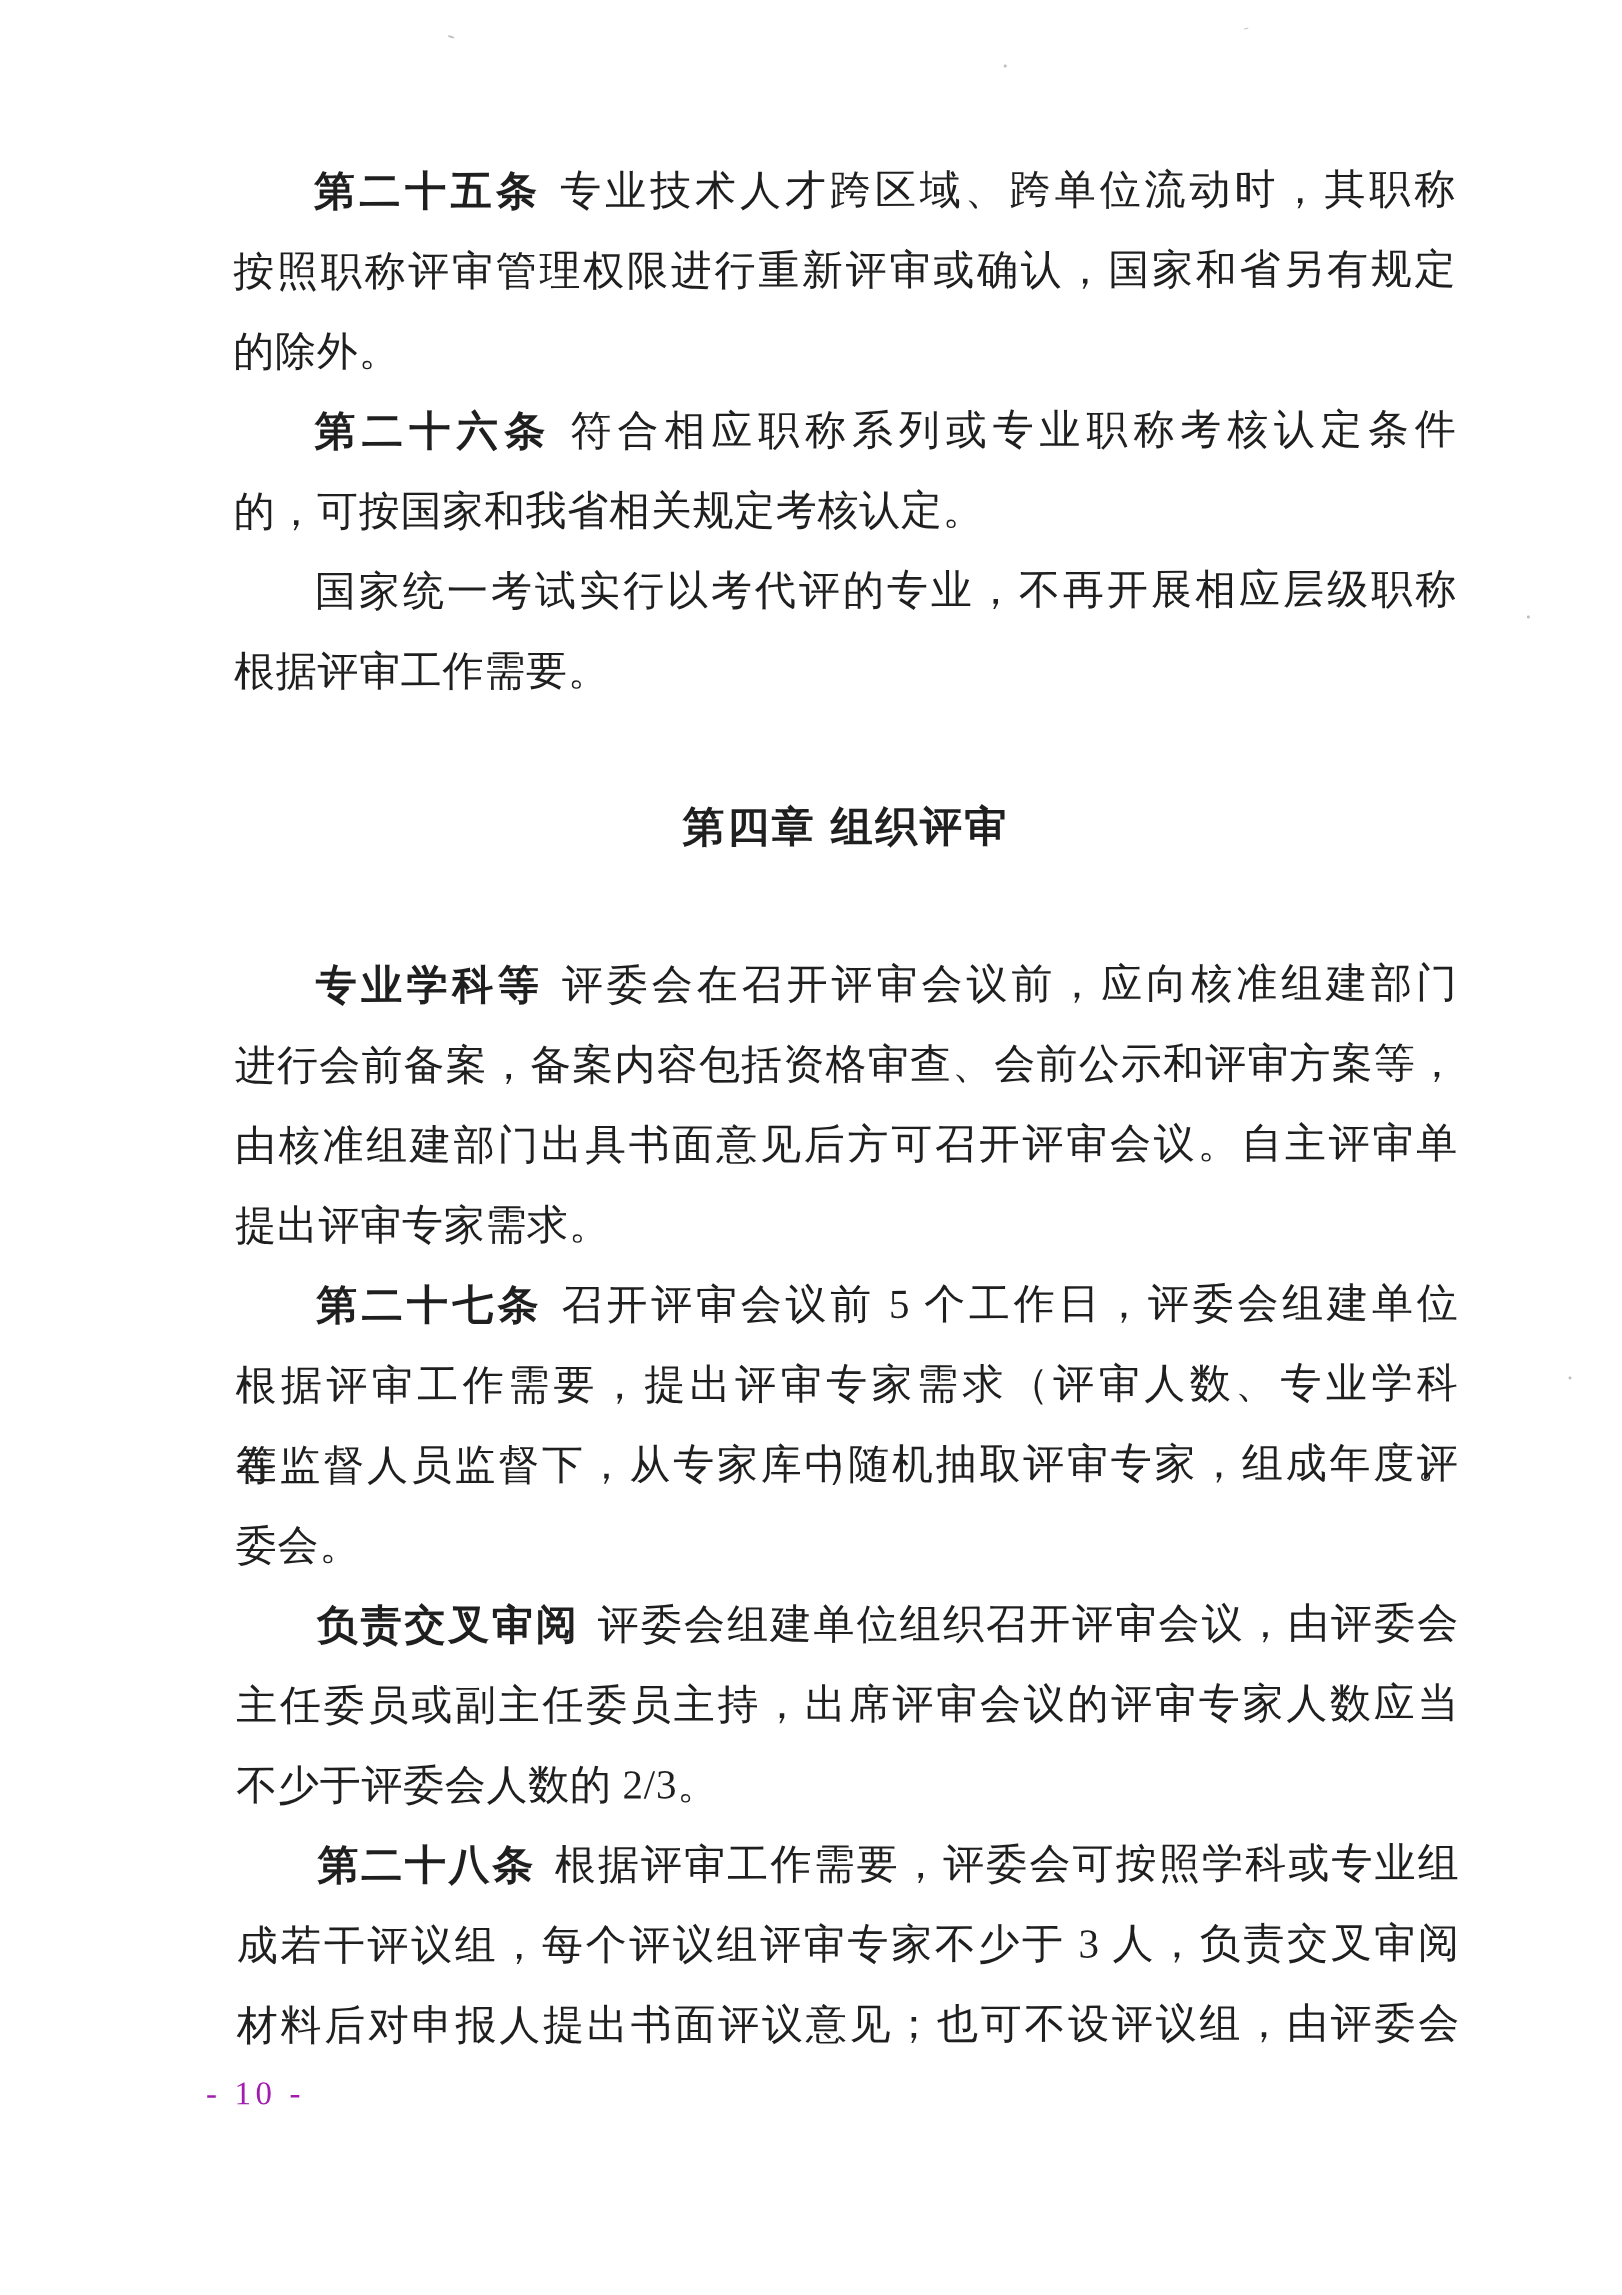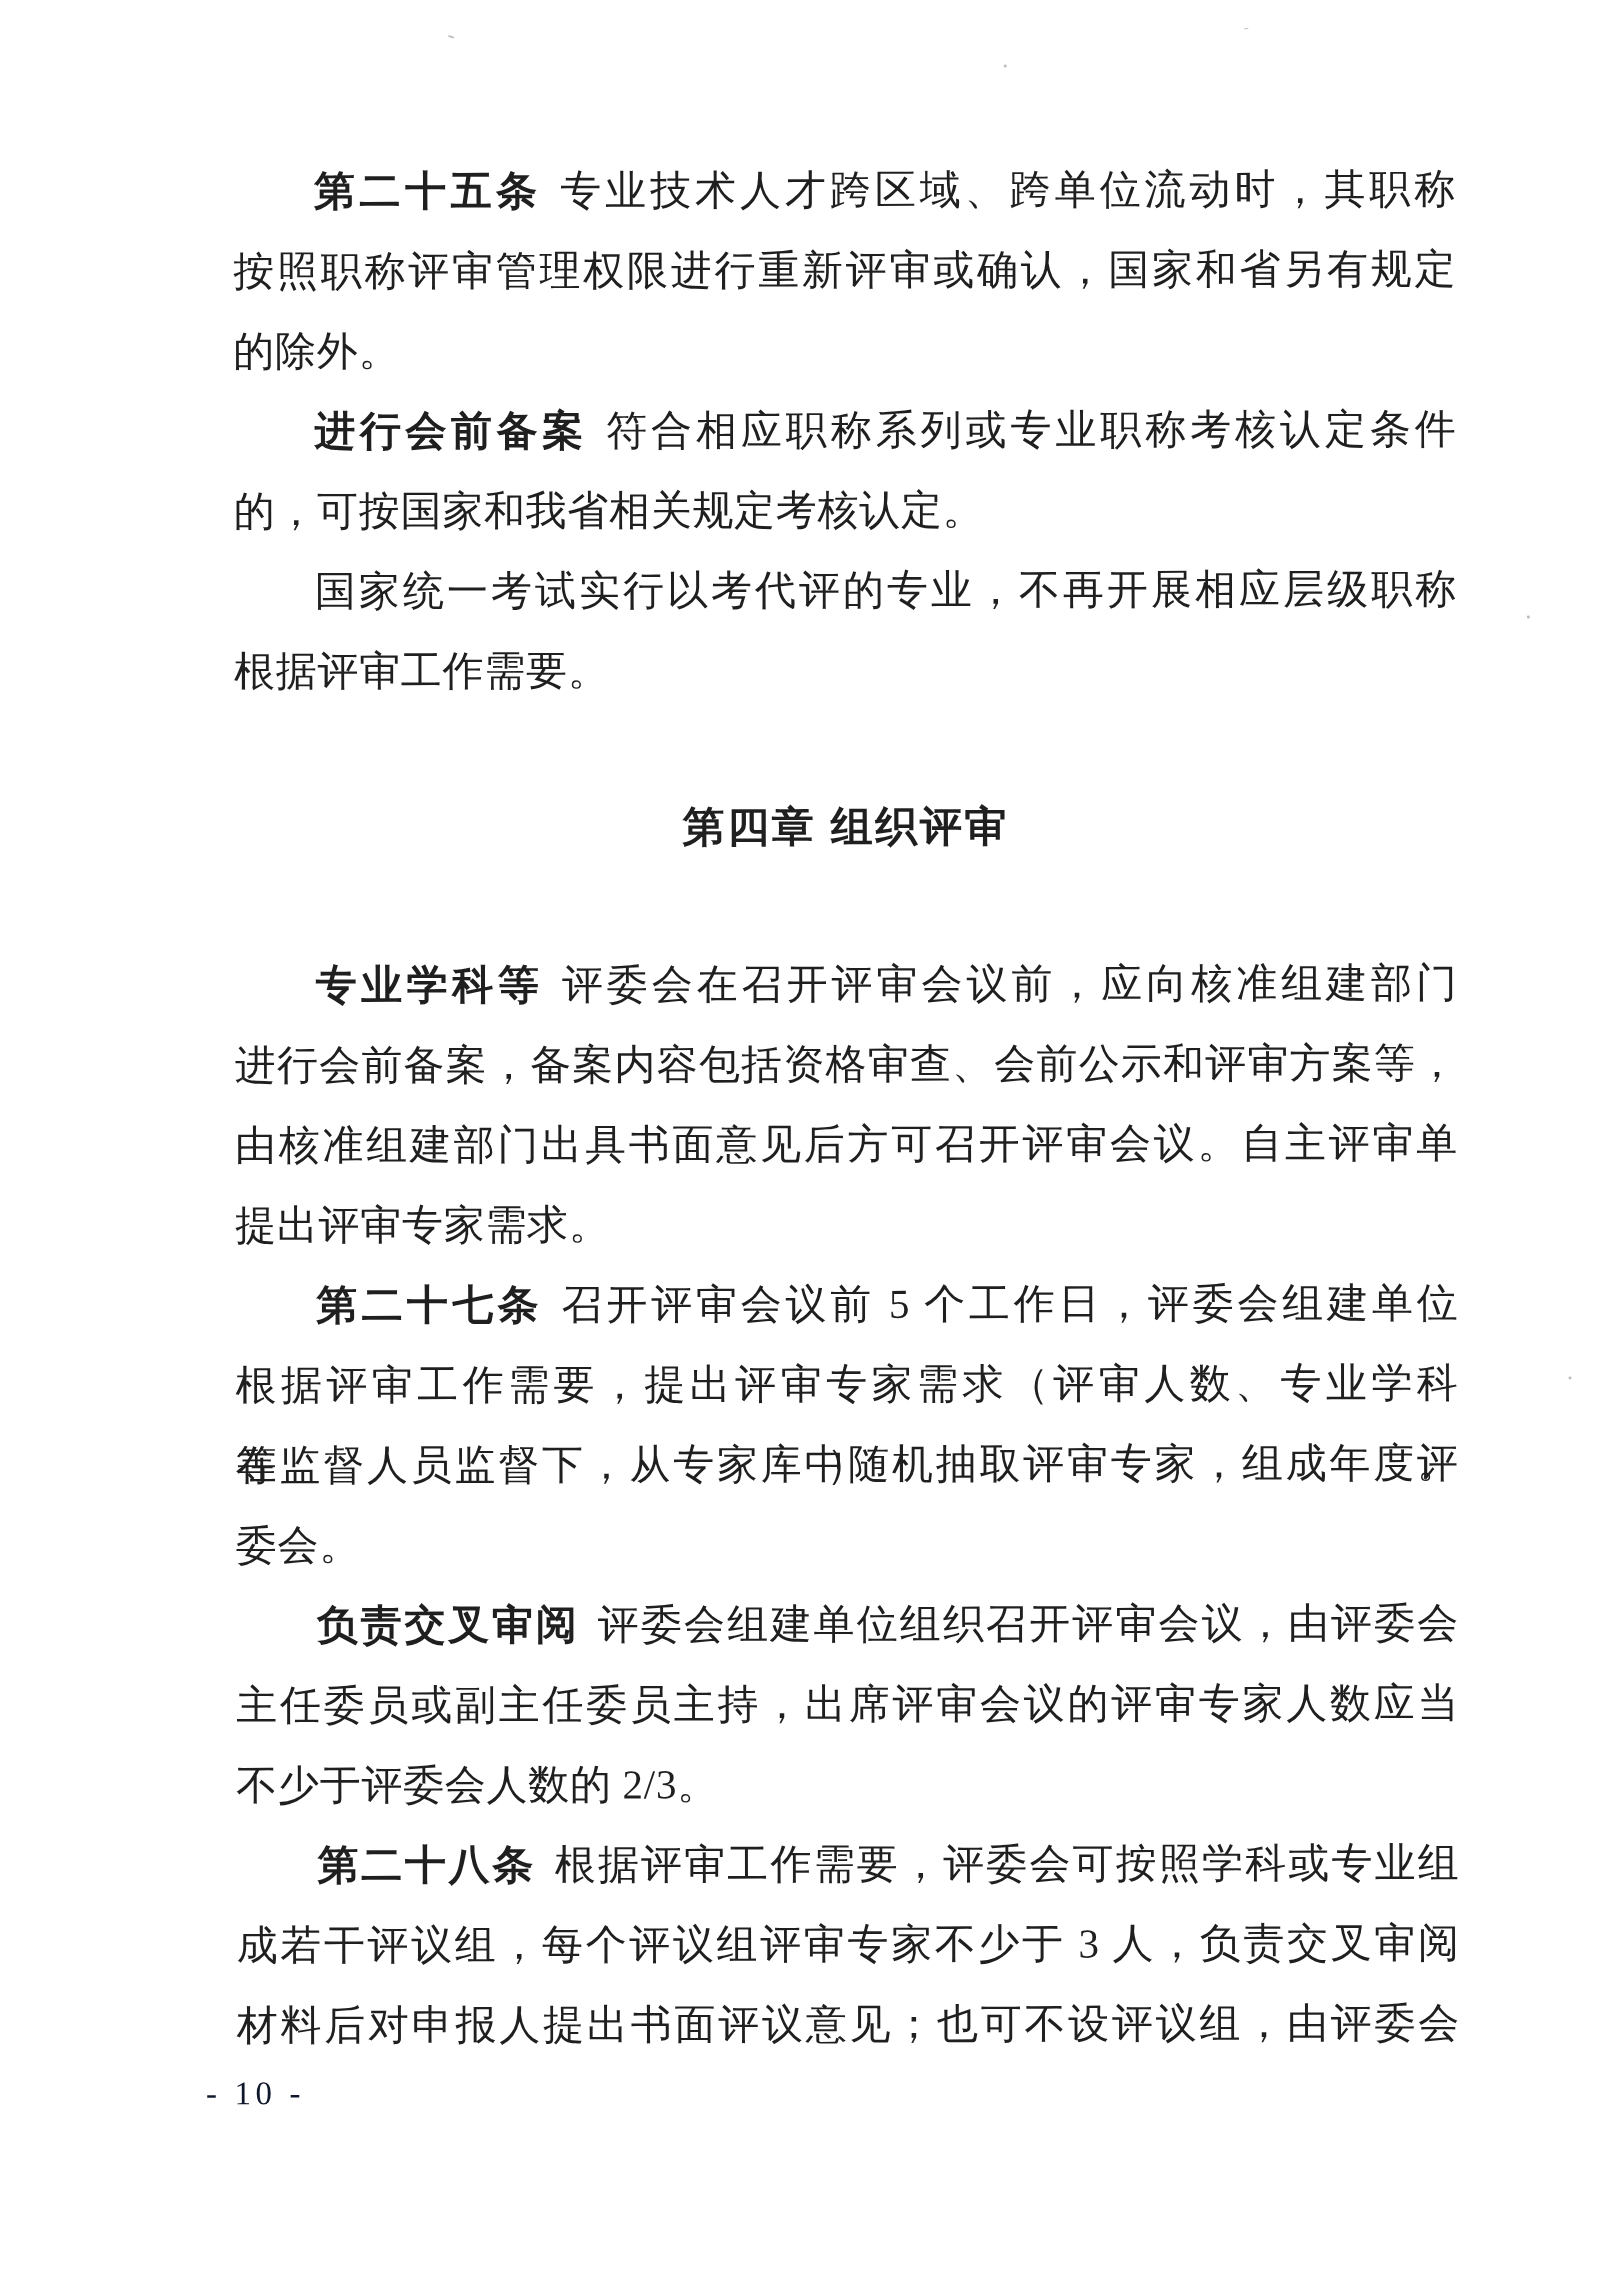--- a/index.html
+++ b/index.html
@@ -97,7 +97,7 @@
       <div class="line fill"><span>按照职称评审管理权限进行重新评审或确认，国家和省另有规定</span></div>
       <div class="line"><span>的除外。</span></div>
 
-      <div class="line indent fill"><span class="term">进行会前备案</span><span>符合相应职称系列或专业职称考核认定条件</span></div>
+      <div class="line indent fill"><span class="term">第二十六条</span><span>符合相应职称系列或专业职称考核认定条件</span></div>
       <div class="line"><span>的，可按国家和我省相关规定考核认定。</span></div>
       <div class="line indent fill"><span>国家统一考试实行以考代评的专业，不再开展相应层级职称</span></div>
       <div class="line"><span>根据评审工作需要。</span></div>

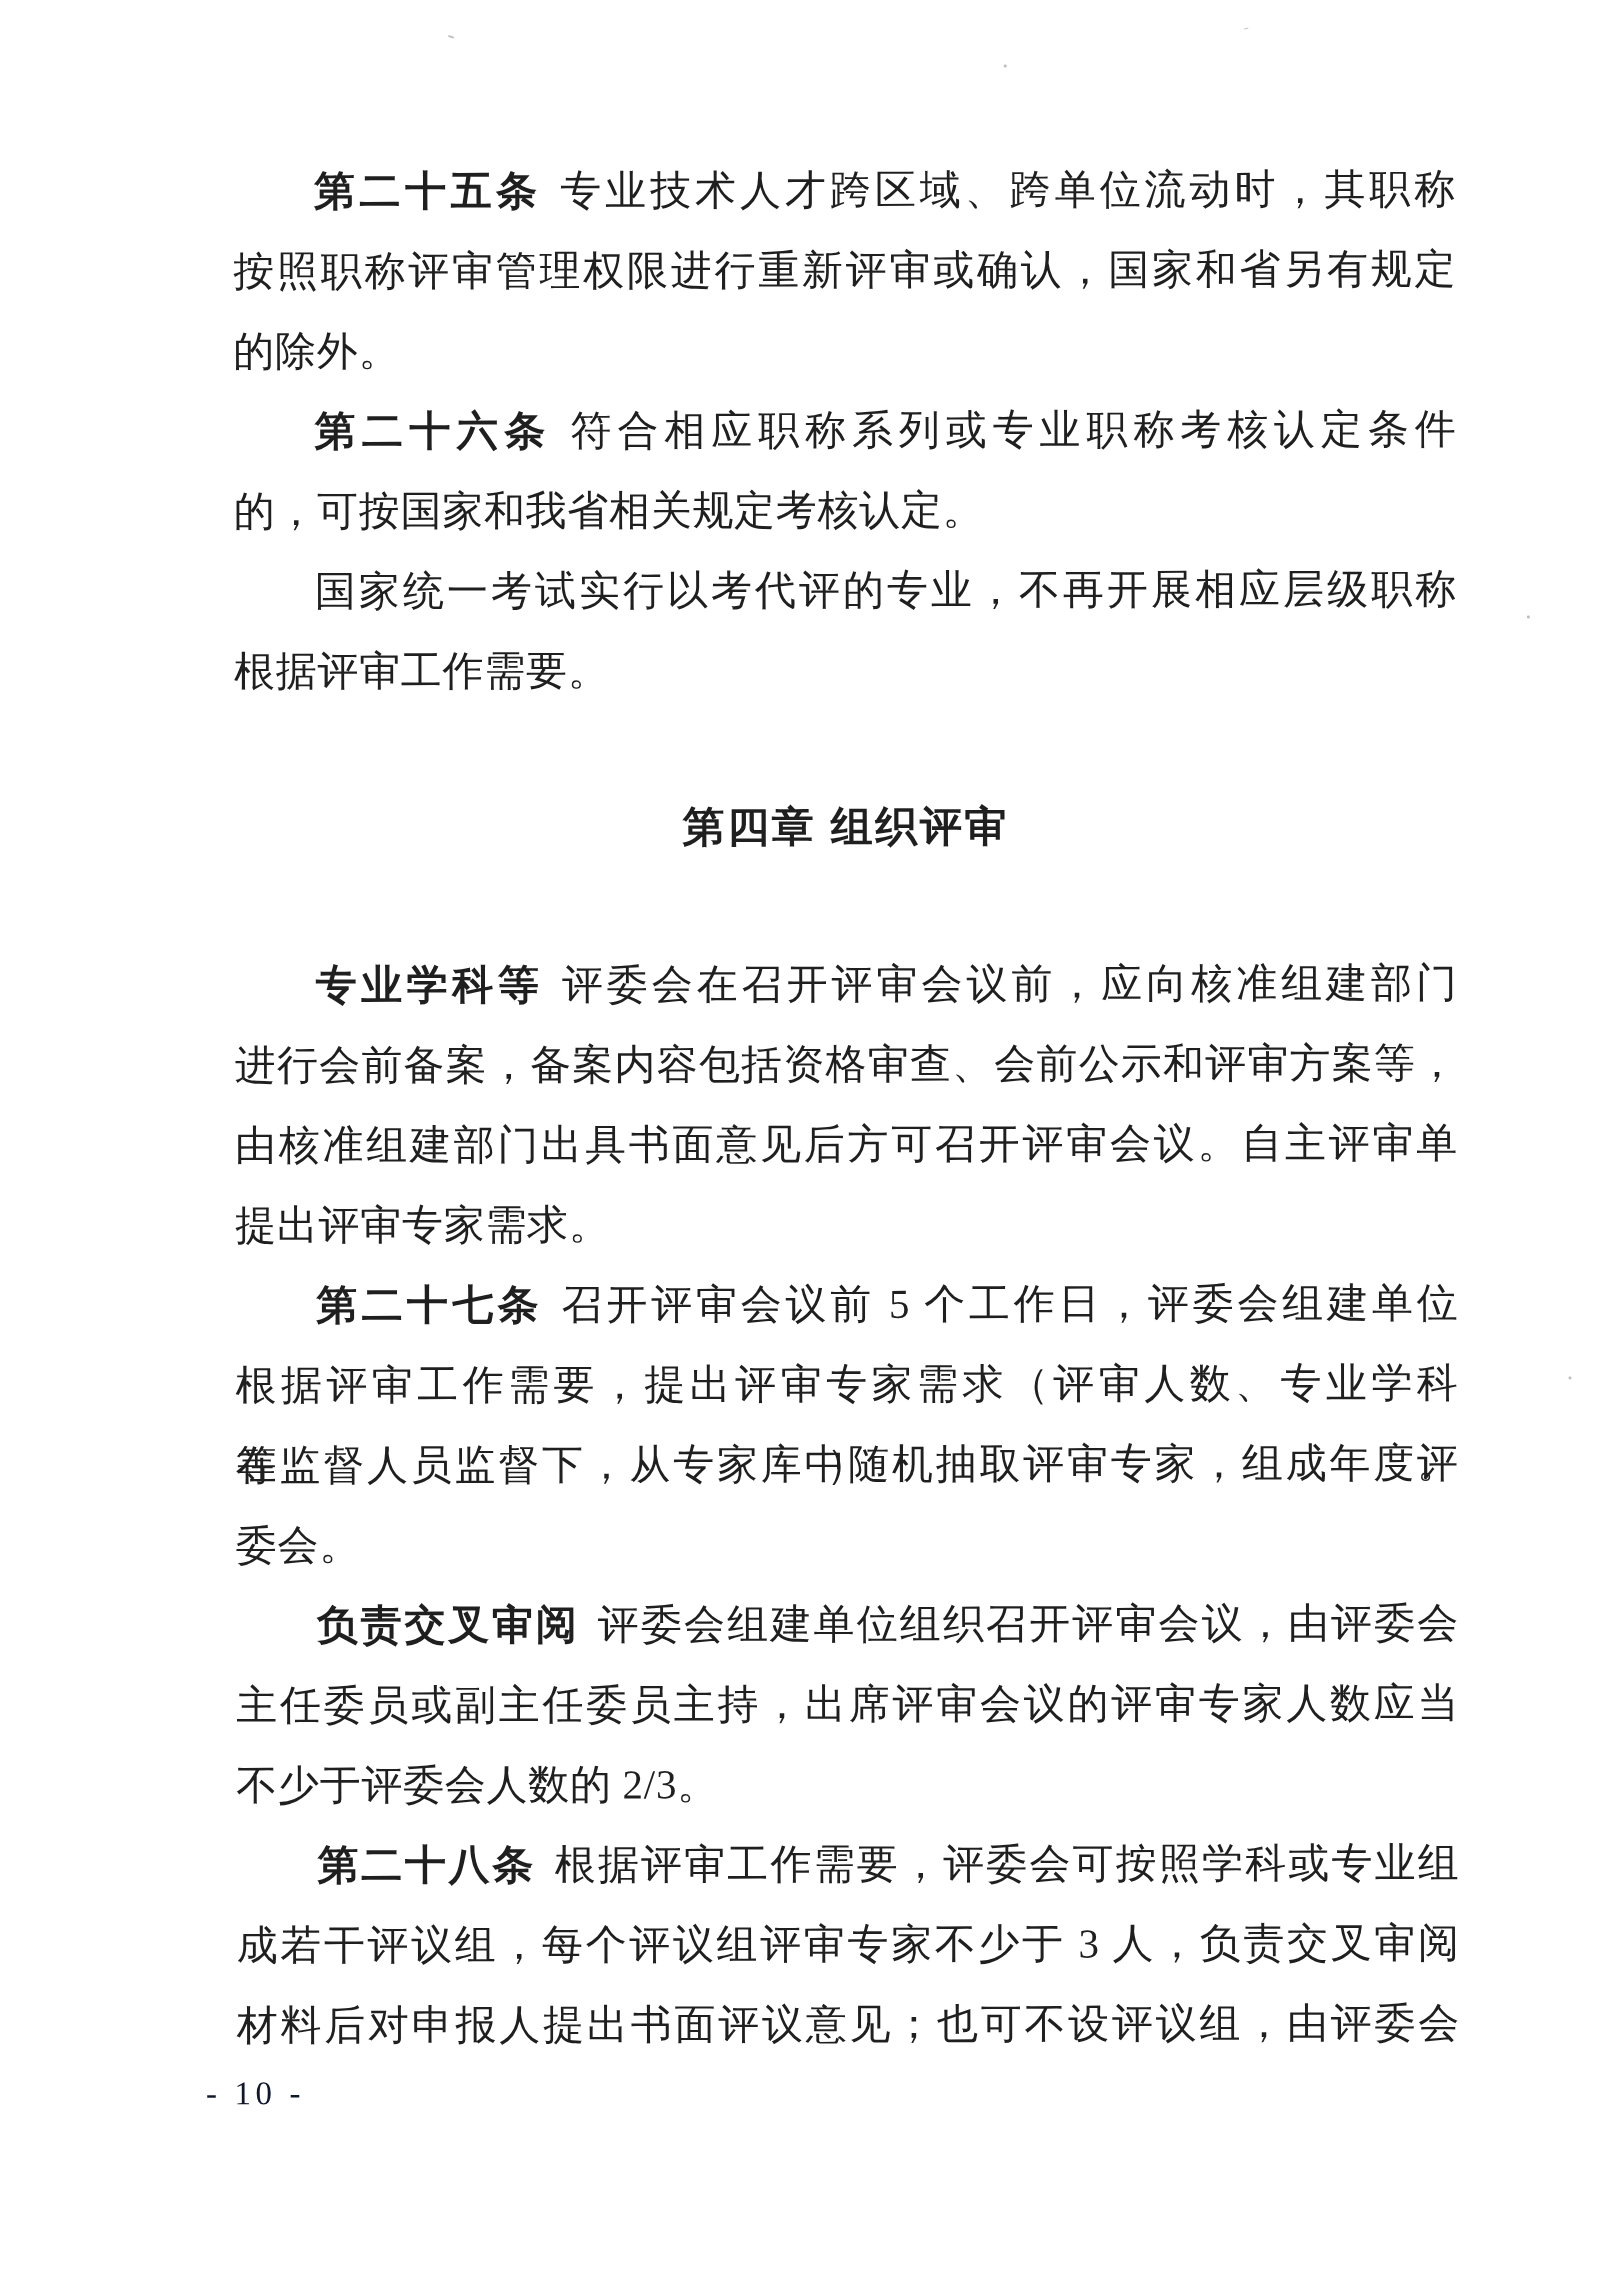--- a/index.html
+++ b/index.html
@@ -65,7 +65,7 @@
     font-size: 33px;
     line-height: 39px;
     letter-spacing: 4.6px;
-    color: #0f172a;
+    color: #a21caf;
   }
   .speck {
     position: absolute;

